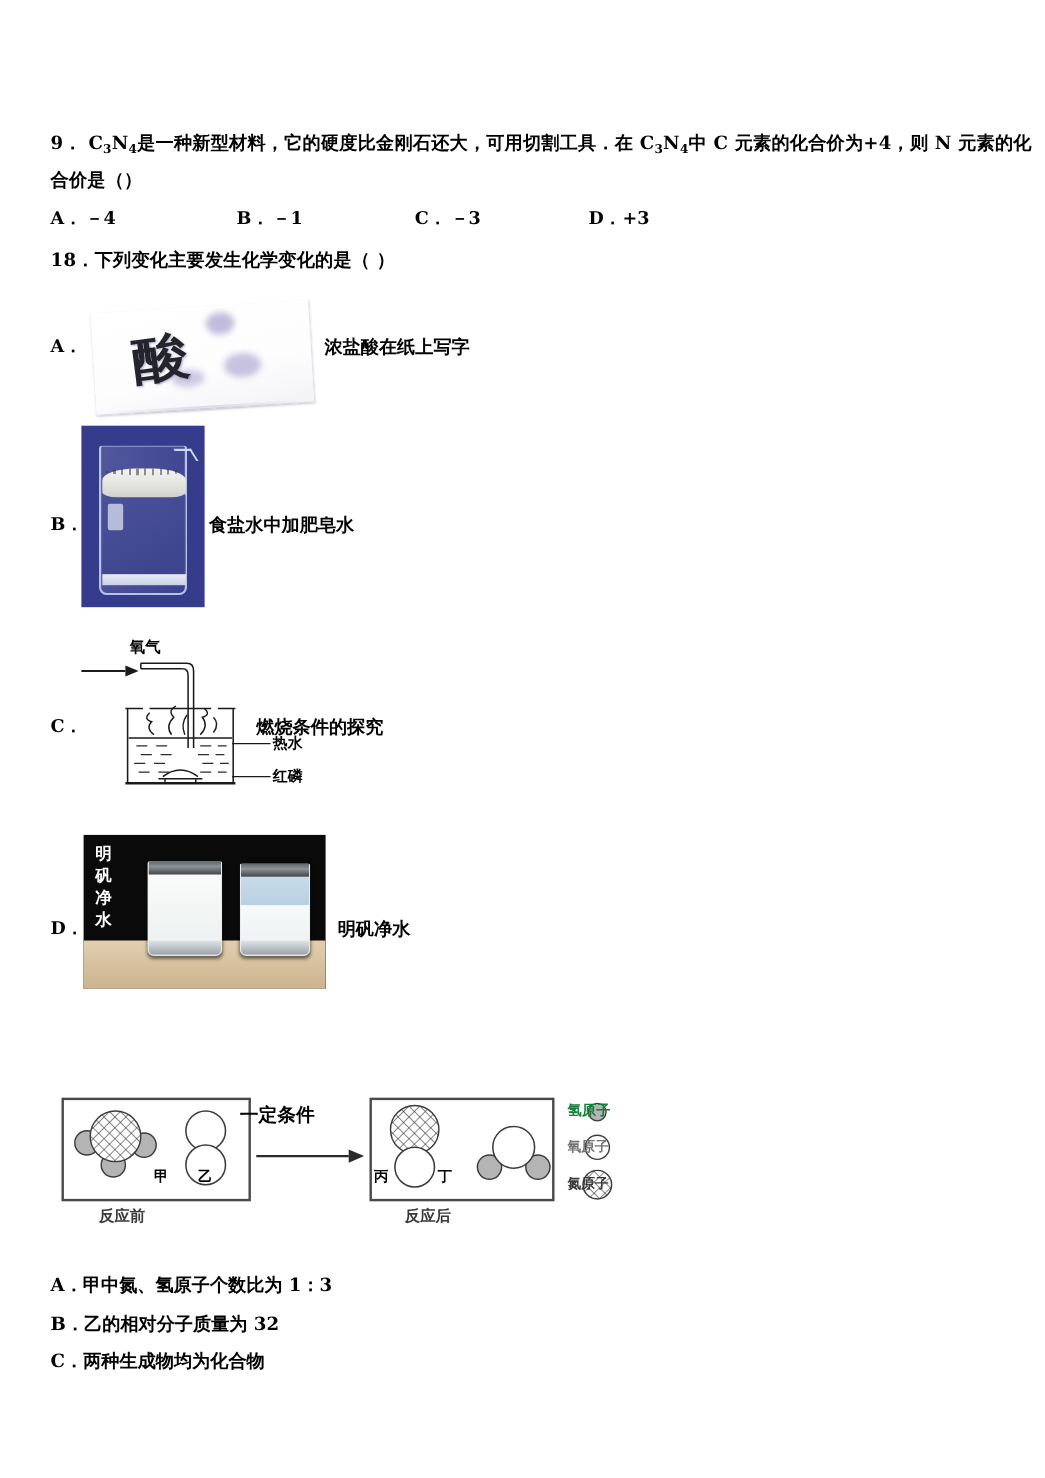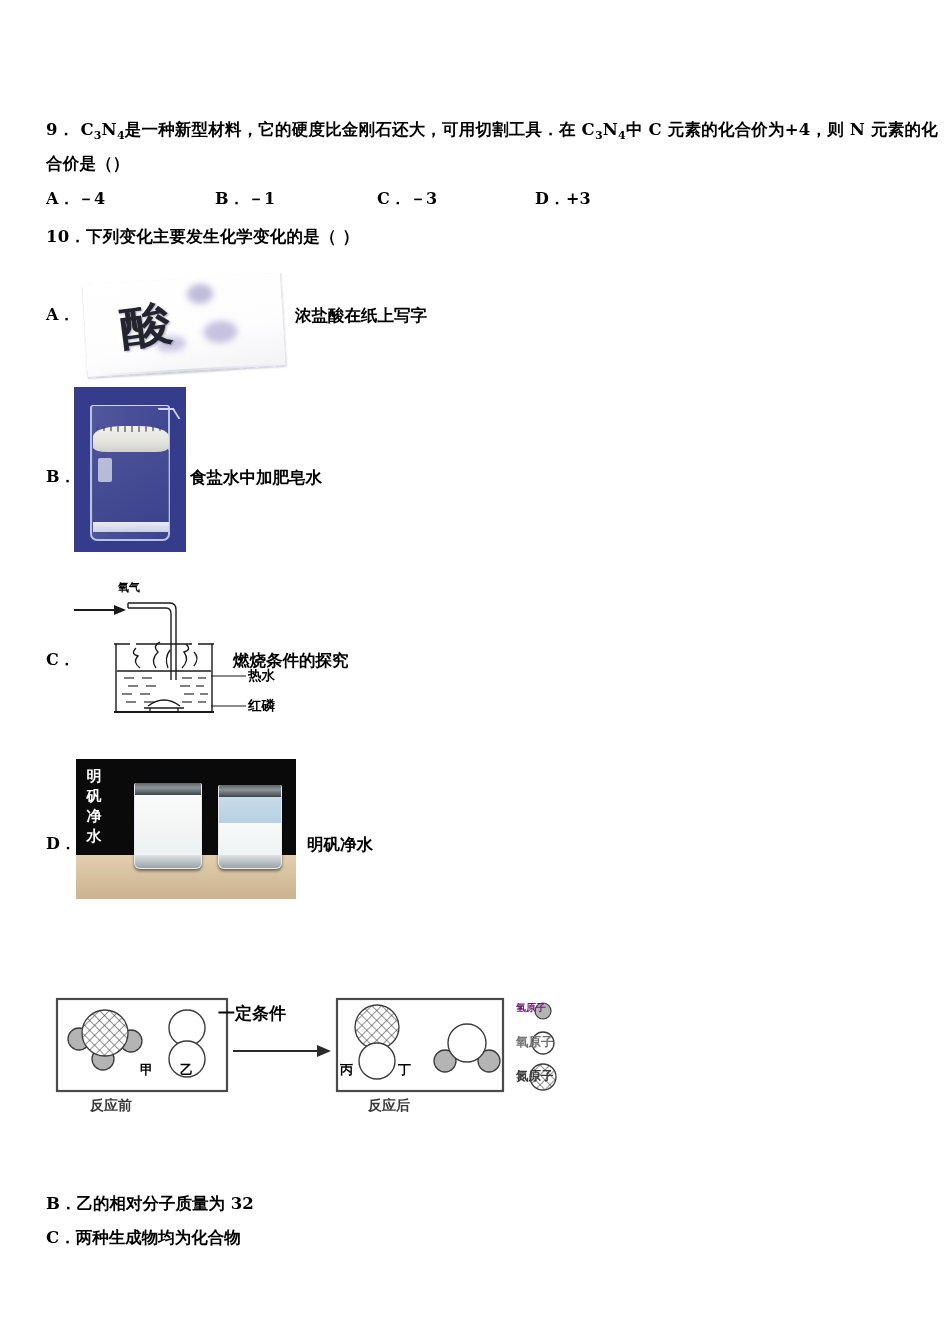--- a/index.html
+++ b/index.html
@@ -240,7 +240,7 @@
   <div class="opt-letter" style="left:535px; top:172px;">D．</div>
   <div class="opt-val" style="left:566px; top:172px;">+3</div>
 
-  <div class="q-text" style="left:46px; top:203px;"><span>10．</span><span>下列变化主要发生化学变化的是（      ）</span></div>
+  <div class="q-text" style="left:46px; top:203px;"><span>18．</span><span>下列变化主要发生化学变化的是（      ）</span></div>
 
   <div class="opt-letter" style="left:46px; top:288px;">A．</div>
   <div id="imgA">

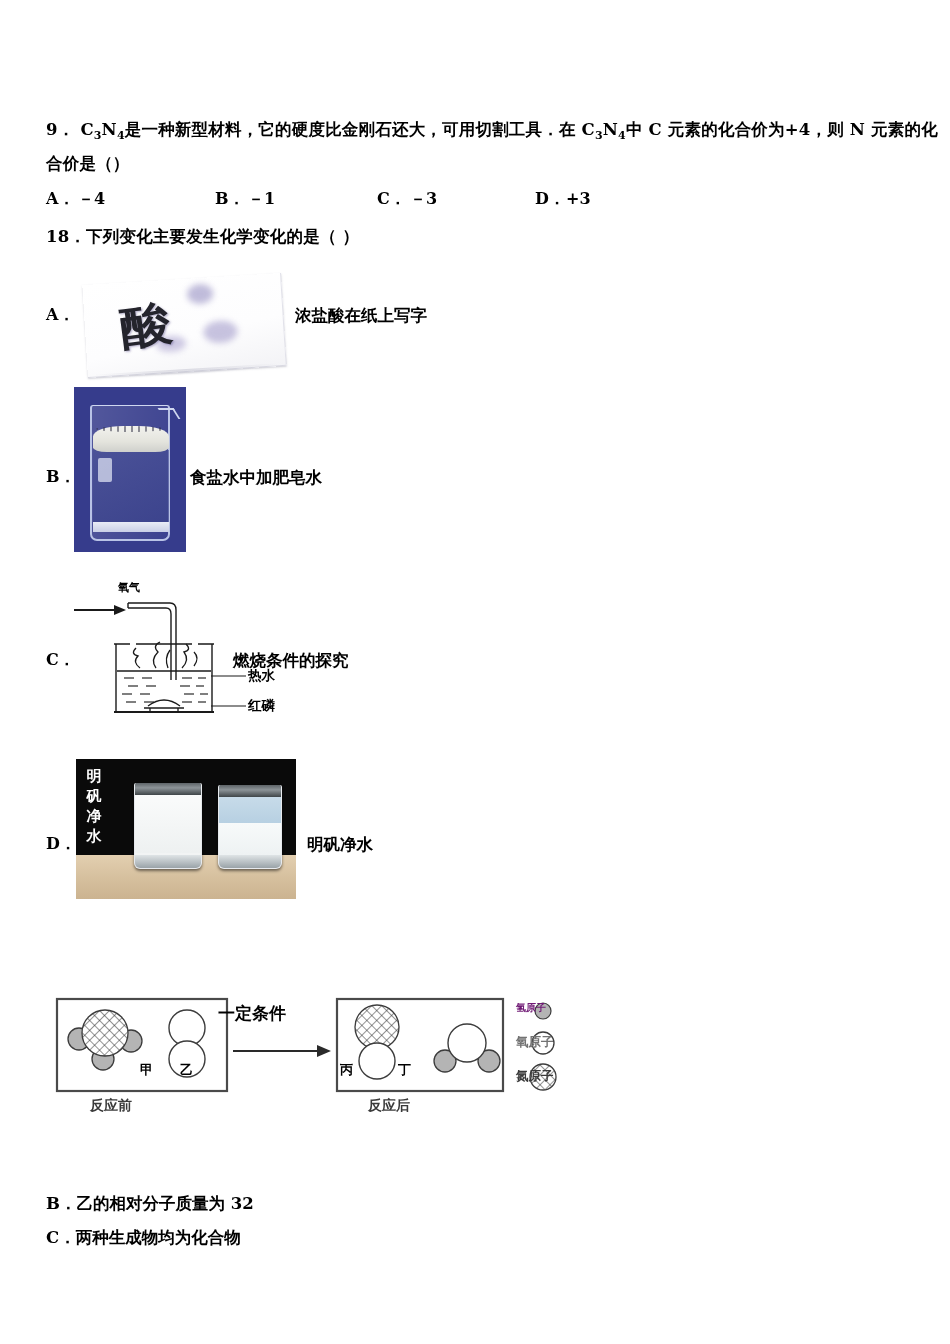--- a/index.html
+++ b/index.html
@@ -327,7 +327,7 @@
       </g>
     </svg>
   </div>
-  <div class="caption" style="left:118px; top:563px; font-size:11px;">氧气</div>
+  <div class="caption" style="left:118px; top:563px; font-size:14px;">氧气</div>
   <div class="caption" style="left:248px; top:650px; font-size:13.5px;">热水</div>
   <div class="caption" style="left:248px; top:680px; font-size:13.5px;">红磷</div>
   <div class="caption" style="left:233px; top:633px;">燃烧条件的探究</div>

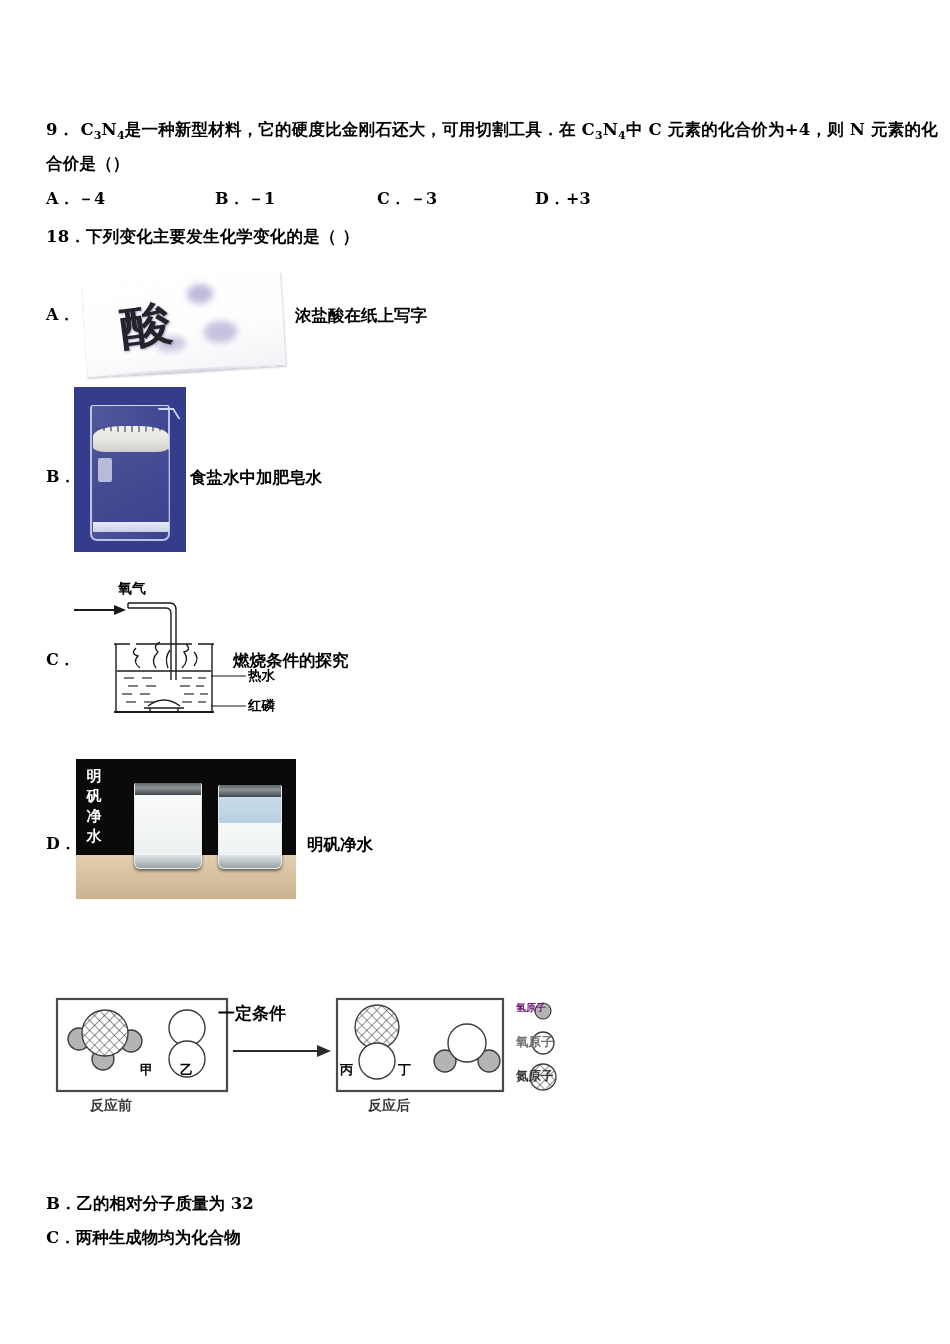--- a/index.html
+++ b/index.html
@@ -399,7 +399,7 @@
   <div class="caption" style="left:90px;  top:1080px; font-size:14px; color:#3a3a3a;">反应前</div>
   <div class="caption" style="left:368px; top:1080px; font-size:14px; color:#3a3a3a;">反应后</div>
 
-  <div class="caption" style="left:516px; top:984px; font-size:10px; color:#701a75;">氢原子</div>
+  <div class="caption" style="left:516px; top:984px; font-size:13px; color:#15803d;">氢原子</div>
   <div class="caption" style="left:516px; top:1017px; font-size:12.5px; color:#737373;">氧原子</div>
   <div class="caption" style="left:516px; top:1051px; font-size:12.5px; color:#3a3a3a;">氮原子</div>
 

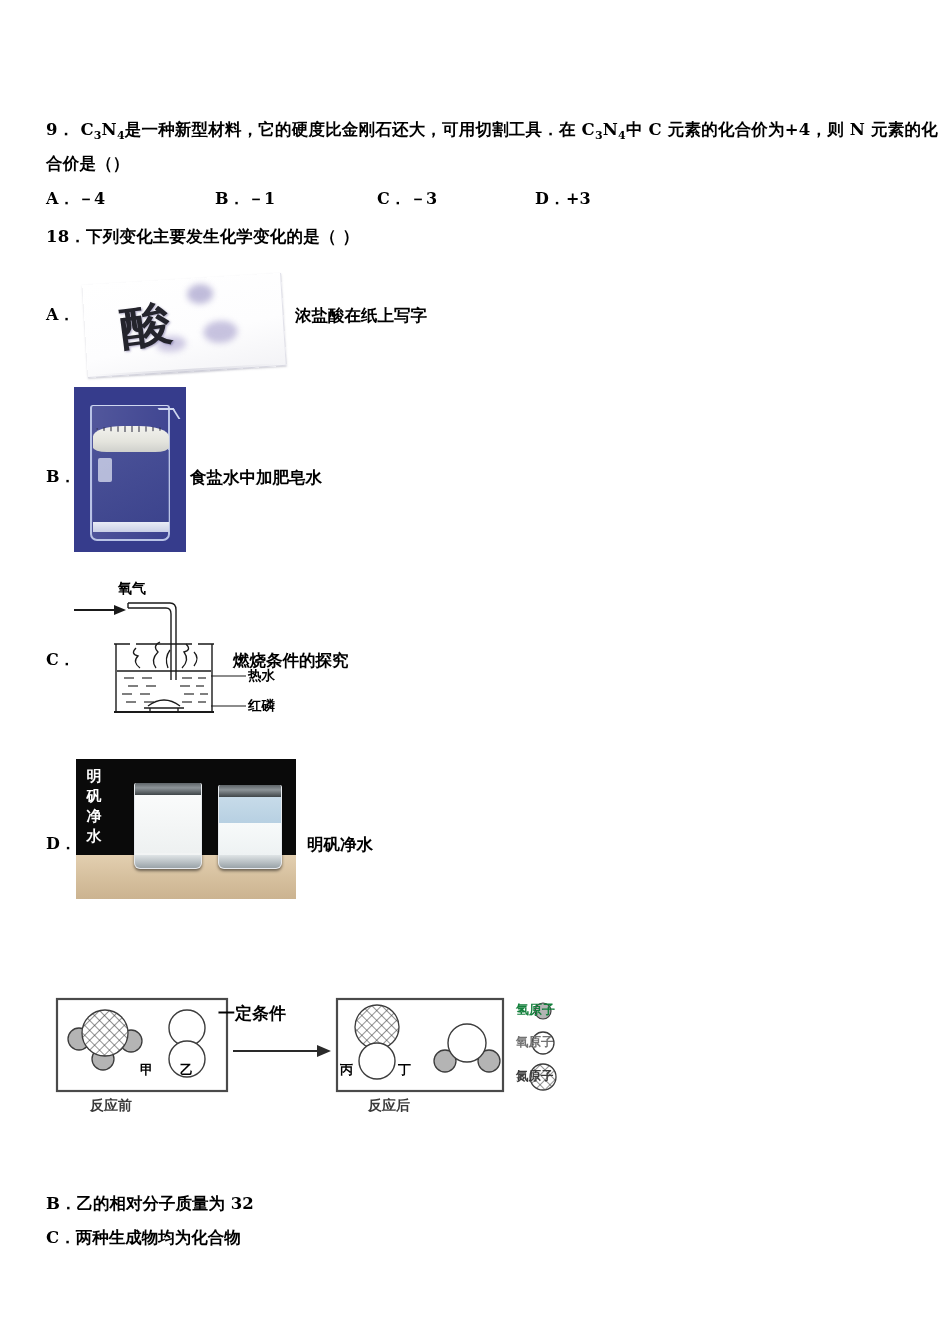--- a/index.html
+++ b/index.html
@@ -403,6 +403,7 @@
   <div class="caption" style="left:516px; top:1017px; font-size:12.5px; color:#737373;">氧原子</div>
   <div class="caption" style="left:516px; top:1051px; font-size:12.5px; color:#3a3a3a;">氮原子</div>
 
+  <div class="choice-line" style="left:46px; top:1141px;">A．甲中氮、氢原子个数比为 1：3</div>
   <div class="choice-line" style="left:46px; top:1176px;">B．乙的相对分子质量为 32</div>
   <div class="choice-line" style="left:46px; top:1210px;">C．两种生成物均为化合物</div>
 

